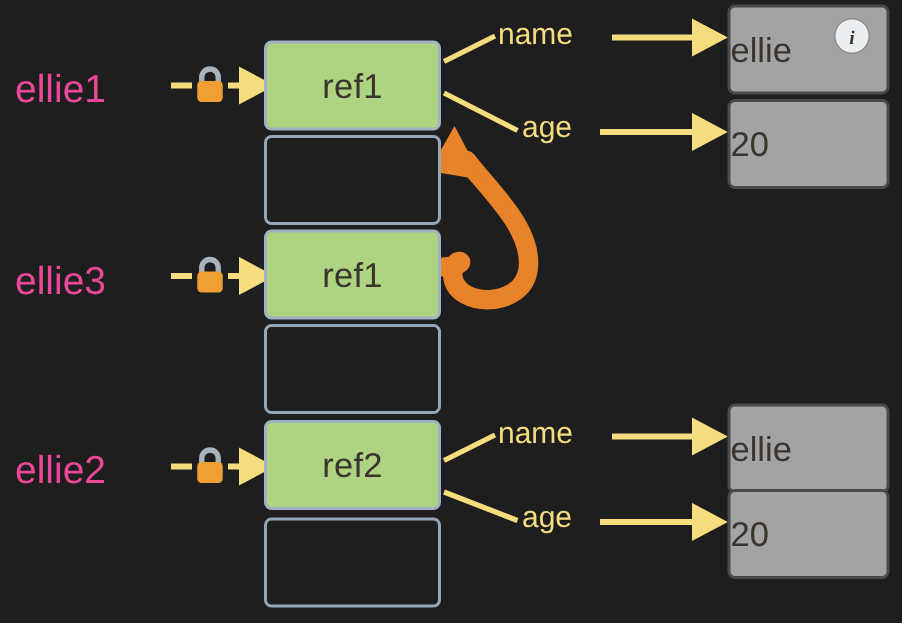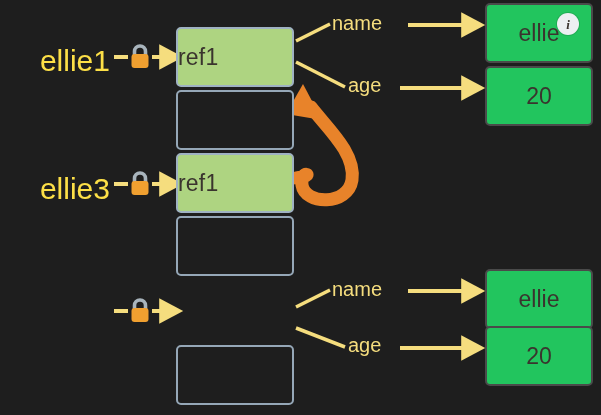--- a/index.html
+++ b/index.html
@@ -55,12 +55,11 @@
     width: 108px;
     height: 60px;
     box-sizing: border-box;
-    background: #22c55e;
+    background: #a3a3a3;
     border: 2px solid #4a4a4a;
     border-radius: 5px;
     display: flex;
     align-items: center;
-    justify-content: center;
     font-size: 23px;
     color: #3a342e;
   }

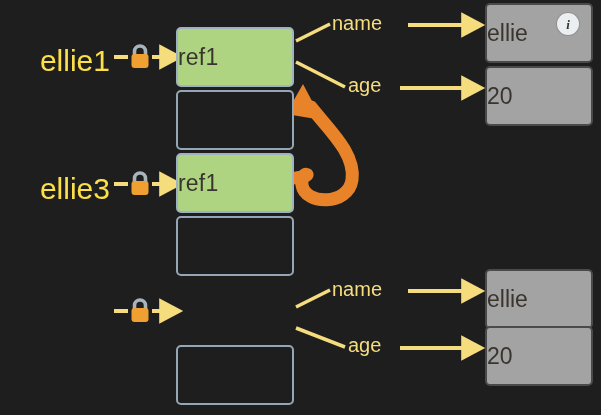--- a/index.html
+++ b/index.html
@@ -86,10 +86,10 @@
   
   .var-label {
     position: absolute;
-    color: #fde047;
-    font-size: 30px;
+    color: #ec4899;
+    font-size: 26px;
     white-space: nowrap;
-    text-align: right;
+    text-align: left;
   }
 
   

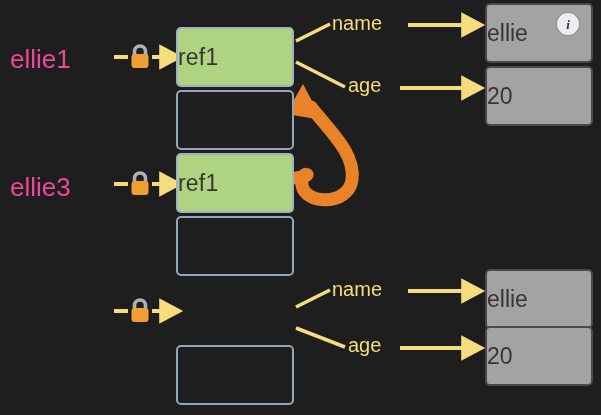--- a/index.html
+++ b/index.html
@@ -34,7 +34,7 @@
     border-radius: 5px;
     display: flex;
     align-items: center;
-    justify-content: flex-start;
+    justify-content: center;
     font-size: 23px;
     letter-spacing: 0.2px;
   }

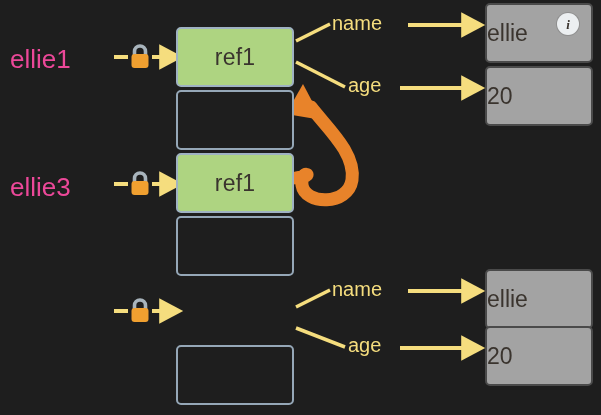--- a/index.html
+++ b/index.html
@@ -180,6 +180,7 @@
 
   <div class="var-label" style="left:10px; top:44px; width:100px">ellie1</div>
   <div class="var-label" style="left:10px; top:172px; width:100px">ellie3</div>
+  <div class="var-label" style="left:10px; top:298px; width:100px">ellie2</div>
 
   <div class="lock" style="left:125px; top:42px">
     <svg viewBox="0 0 30 30" xmlns="http://www.w3.org/2000/svg">

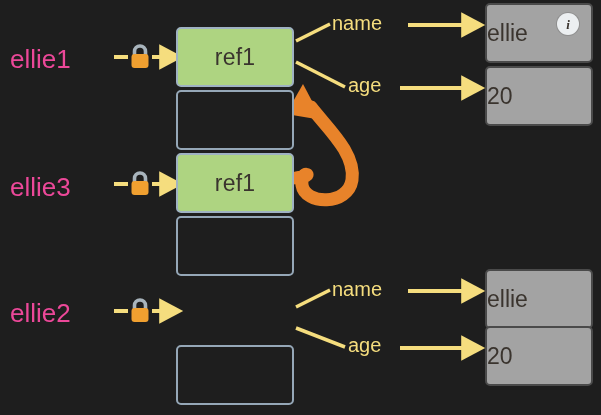--- a/index.html
+++ b/index.html
@@ -174,6 +174,9 @@
   <div class="cell empty" style="top:216px">
     <span></span>
   </div>
+  <div class="cell filled" style="top:280px">
+    <span>ref2</span>
+  </div>
   <div class="cell empty" style="top:345px">
     <span></span>
   </div>

